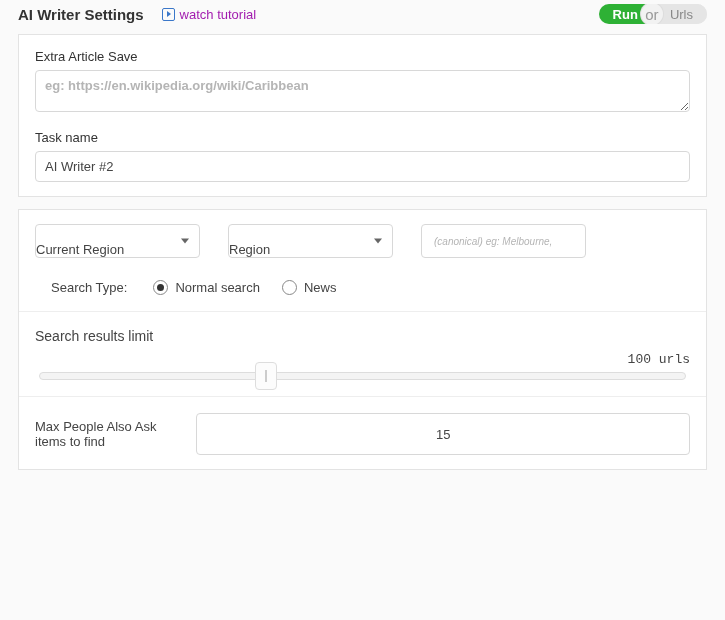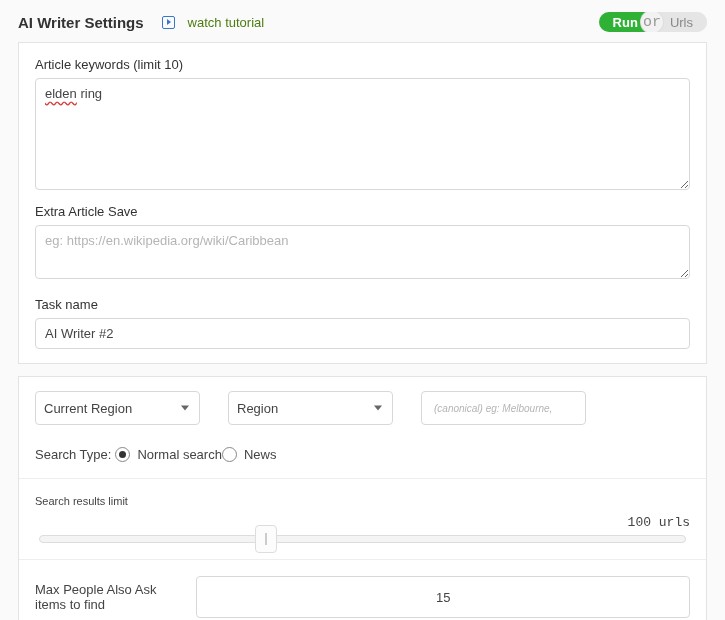--- a/index.html
+++ b/index.html
@@ -15,7 +15,7 @@
     display: flex;
     align-items: center;
     justify-content: space-between;
-    padding: 12px 18px 10px 18px;
+    padding: 4px 18px 10px 18px;
   }
   .header-left {
     display: flex;

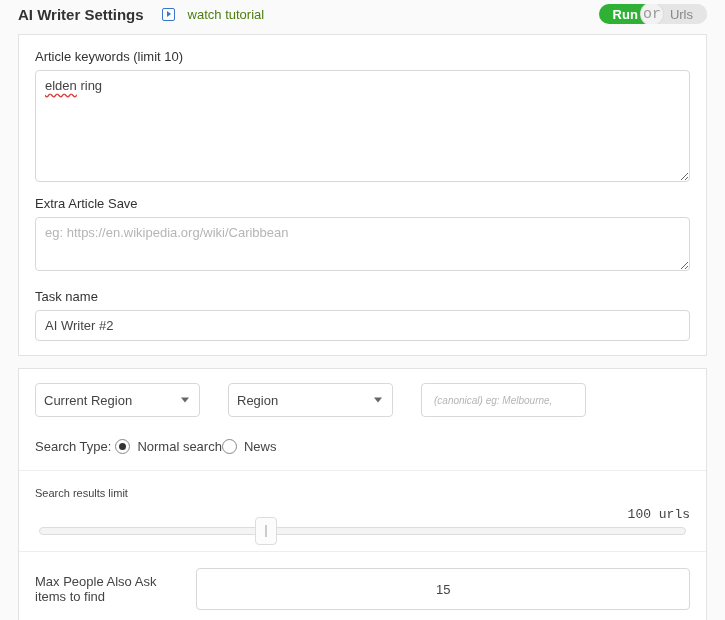--- a/index.html
+++ b/index.html
@@ -30,8 +30,8 @@
   .tutorial-link {
     display: inline-flex;
     align-items: center;
-    gap: 13px;
-    color: #4d7c0f;
+    gap: 5px;
+    color: #a21caf;
     font-size: 13px;
     cursor: pointer;
   }

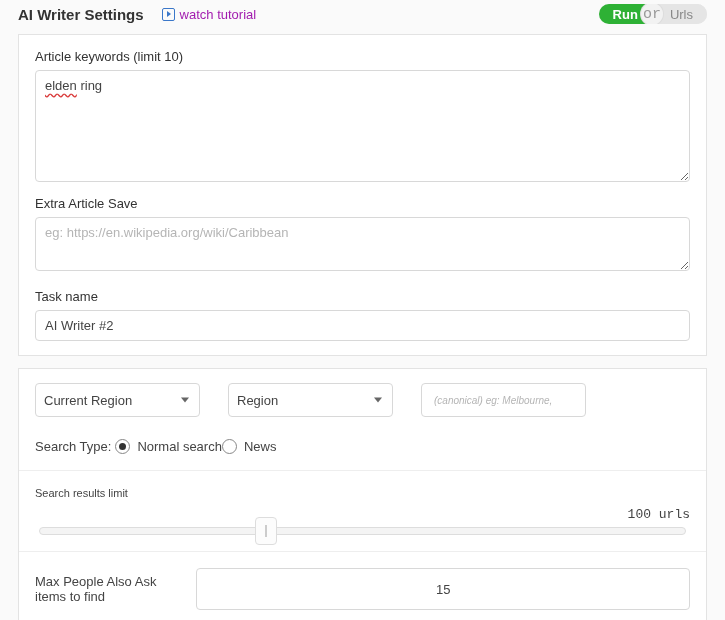--- a/index.html
+++ b/index.html
@@ -83,7 +83,6 @@
     margin: 0 -11px;
     z-index: 1;
     box-shadow: 0 0 0 1px #ddd;
-    font-family: Liberation Mono, monospace;
   }
   .toggle-save {
     background: #e5e5e5;

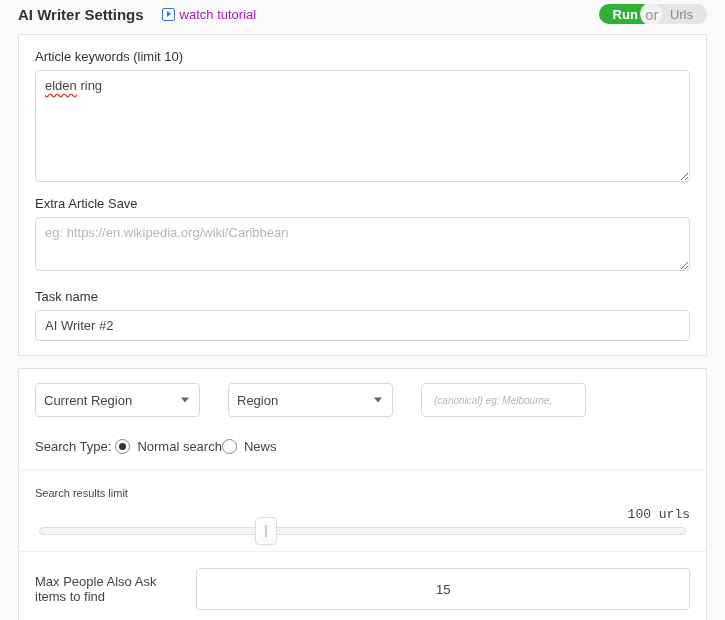--- a/index.html
+++ b/index.html
@@ -283,10 +283,6 @@
 
 <div class="panel">
   <div class="group">
-    <label class="group-label">Article keywords (limit 10)</label>
-    <div class="ta-keywords" contenteditable="true" style="overflow: auto; white-space: pre-wrap; border: 1px solid rgb(216, 216, 216); border-radius: 4px; padding: 7px 9px; font-size: 13px; color: rgb(68, 68, 68); background: rgb(255, 255, 255);"><span class="spell-underline">elden</span><span> ring</span></div>
-  </div>
-  <div class="group">
     <label class="group-label">Extra Article Save</label>
     <textarea class="ta-urls" placeholder="eg: https://en.wikipedia.org/wiki/Caribbean" style=""></textarea>
   </div>

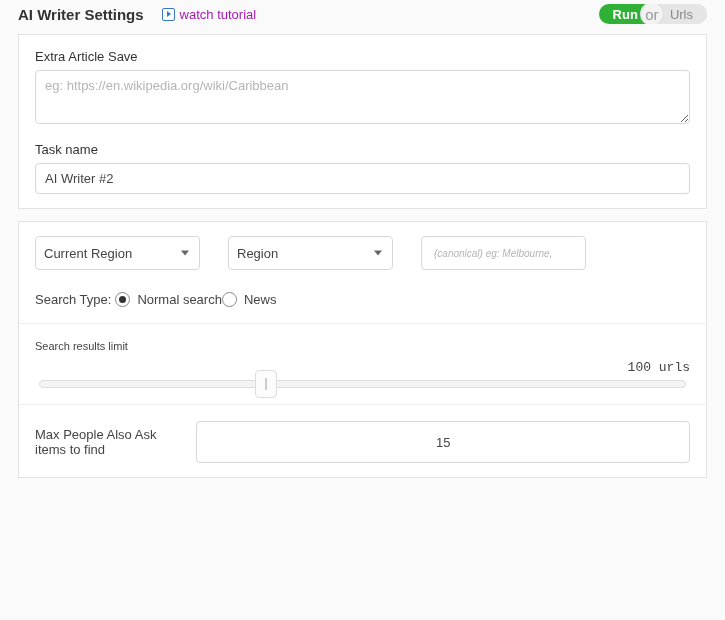--- a/index.html
+++ b/index.html
@@ -122,7 +122,7 @@
   }
   textarea::placeholder, input::placeholder { color: #b5b5b5; }
   .ta-keywords { height: 112px; resize: both; }
-  .ta-urls { height: 54px; resize: both; }
+  .ta-urls { height: 42px; resize: both; font-weight: bold; }
   .row {
     display: flex;
     gap: 28px;

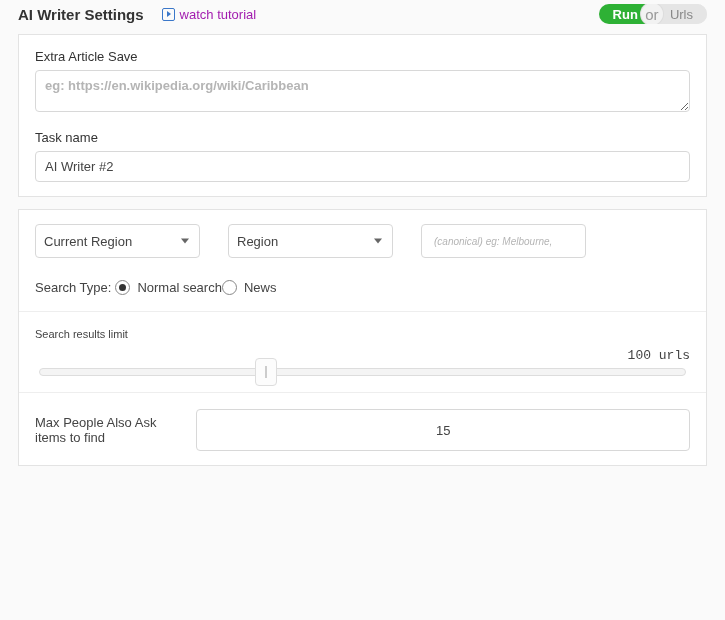--- a/index.html
+++ b/index.html
@@ -136,8 +136,8 @@
     height: 34px;
     width: 165px;
     display: flex;
-    align-items: center;
-    padding: 0 28px 0 8px;
+    align-items: flex-end;
+    padding: 0 28px 0 0;
     font-size: 13px;
     color: #444;
     background: #fff;

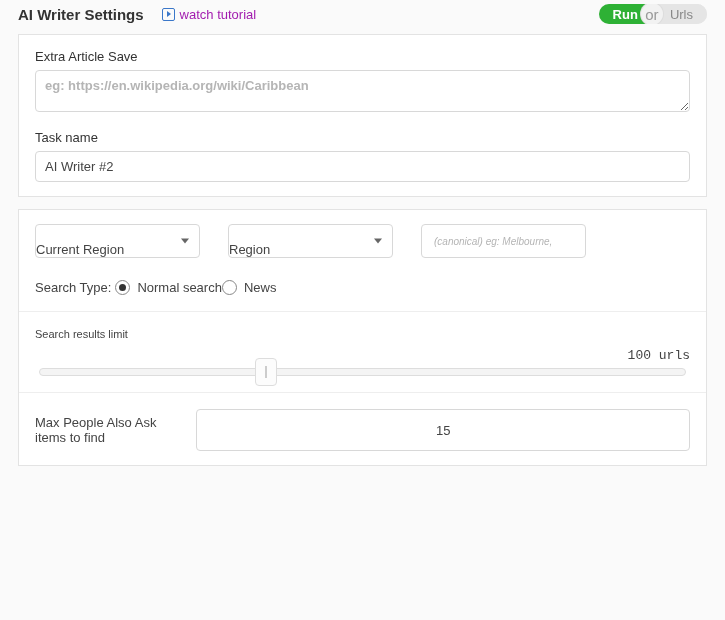--- a/index.html
+++ b/index.html
@@ -169,8 +169,10 @@
   .radio-row {
     display: flex;
     align-items: center;
-    font-size: 13px;
-    color: #444;
+    gap: 22px;
+    font-size: 13px;
+    color: #444;
+    margin-left: 16px;
   }
   .radio-row .label-lead { color: #444; margin-right: 4px; }
   .radio-opt {

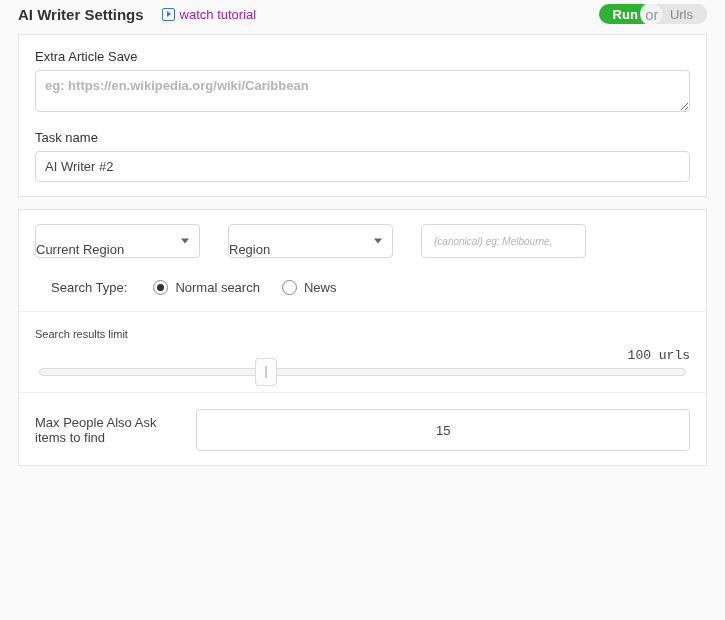--- a/index.html
+++ b/index.html
@@ -202,7 +202,7 @@
   }
   .slider-group { }
   .slider-label {
-    font-size: 11px;
+    font-size: 14px;
     color: #444;
     margin-bottom: 10px;
   }

